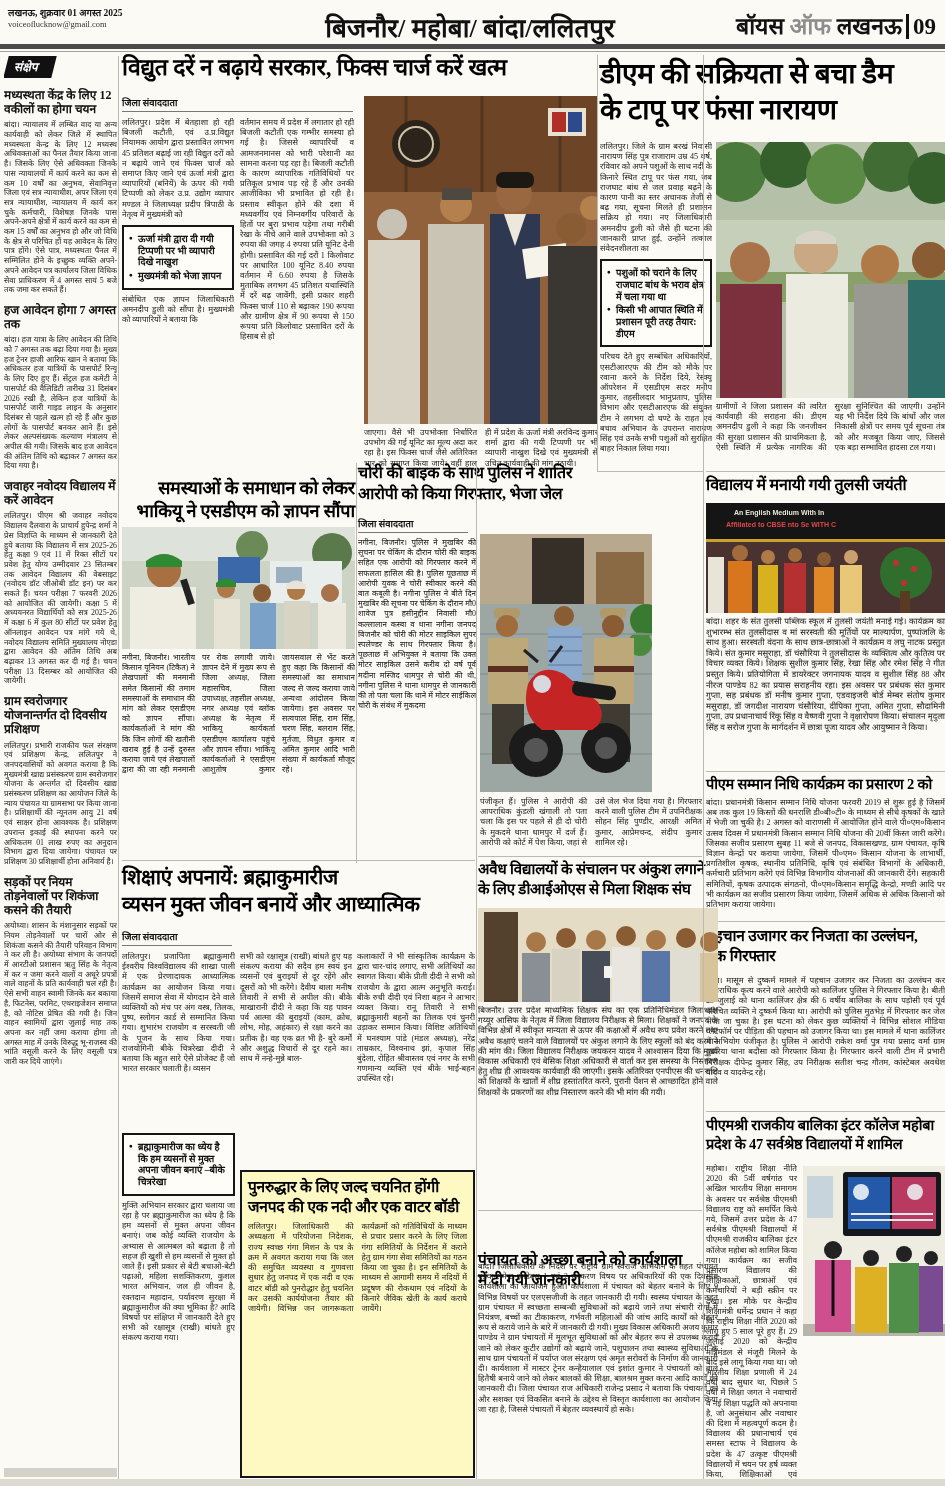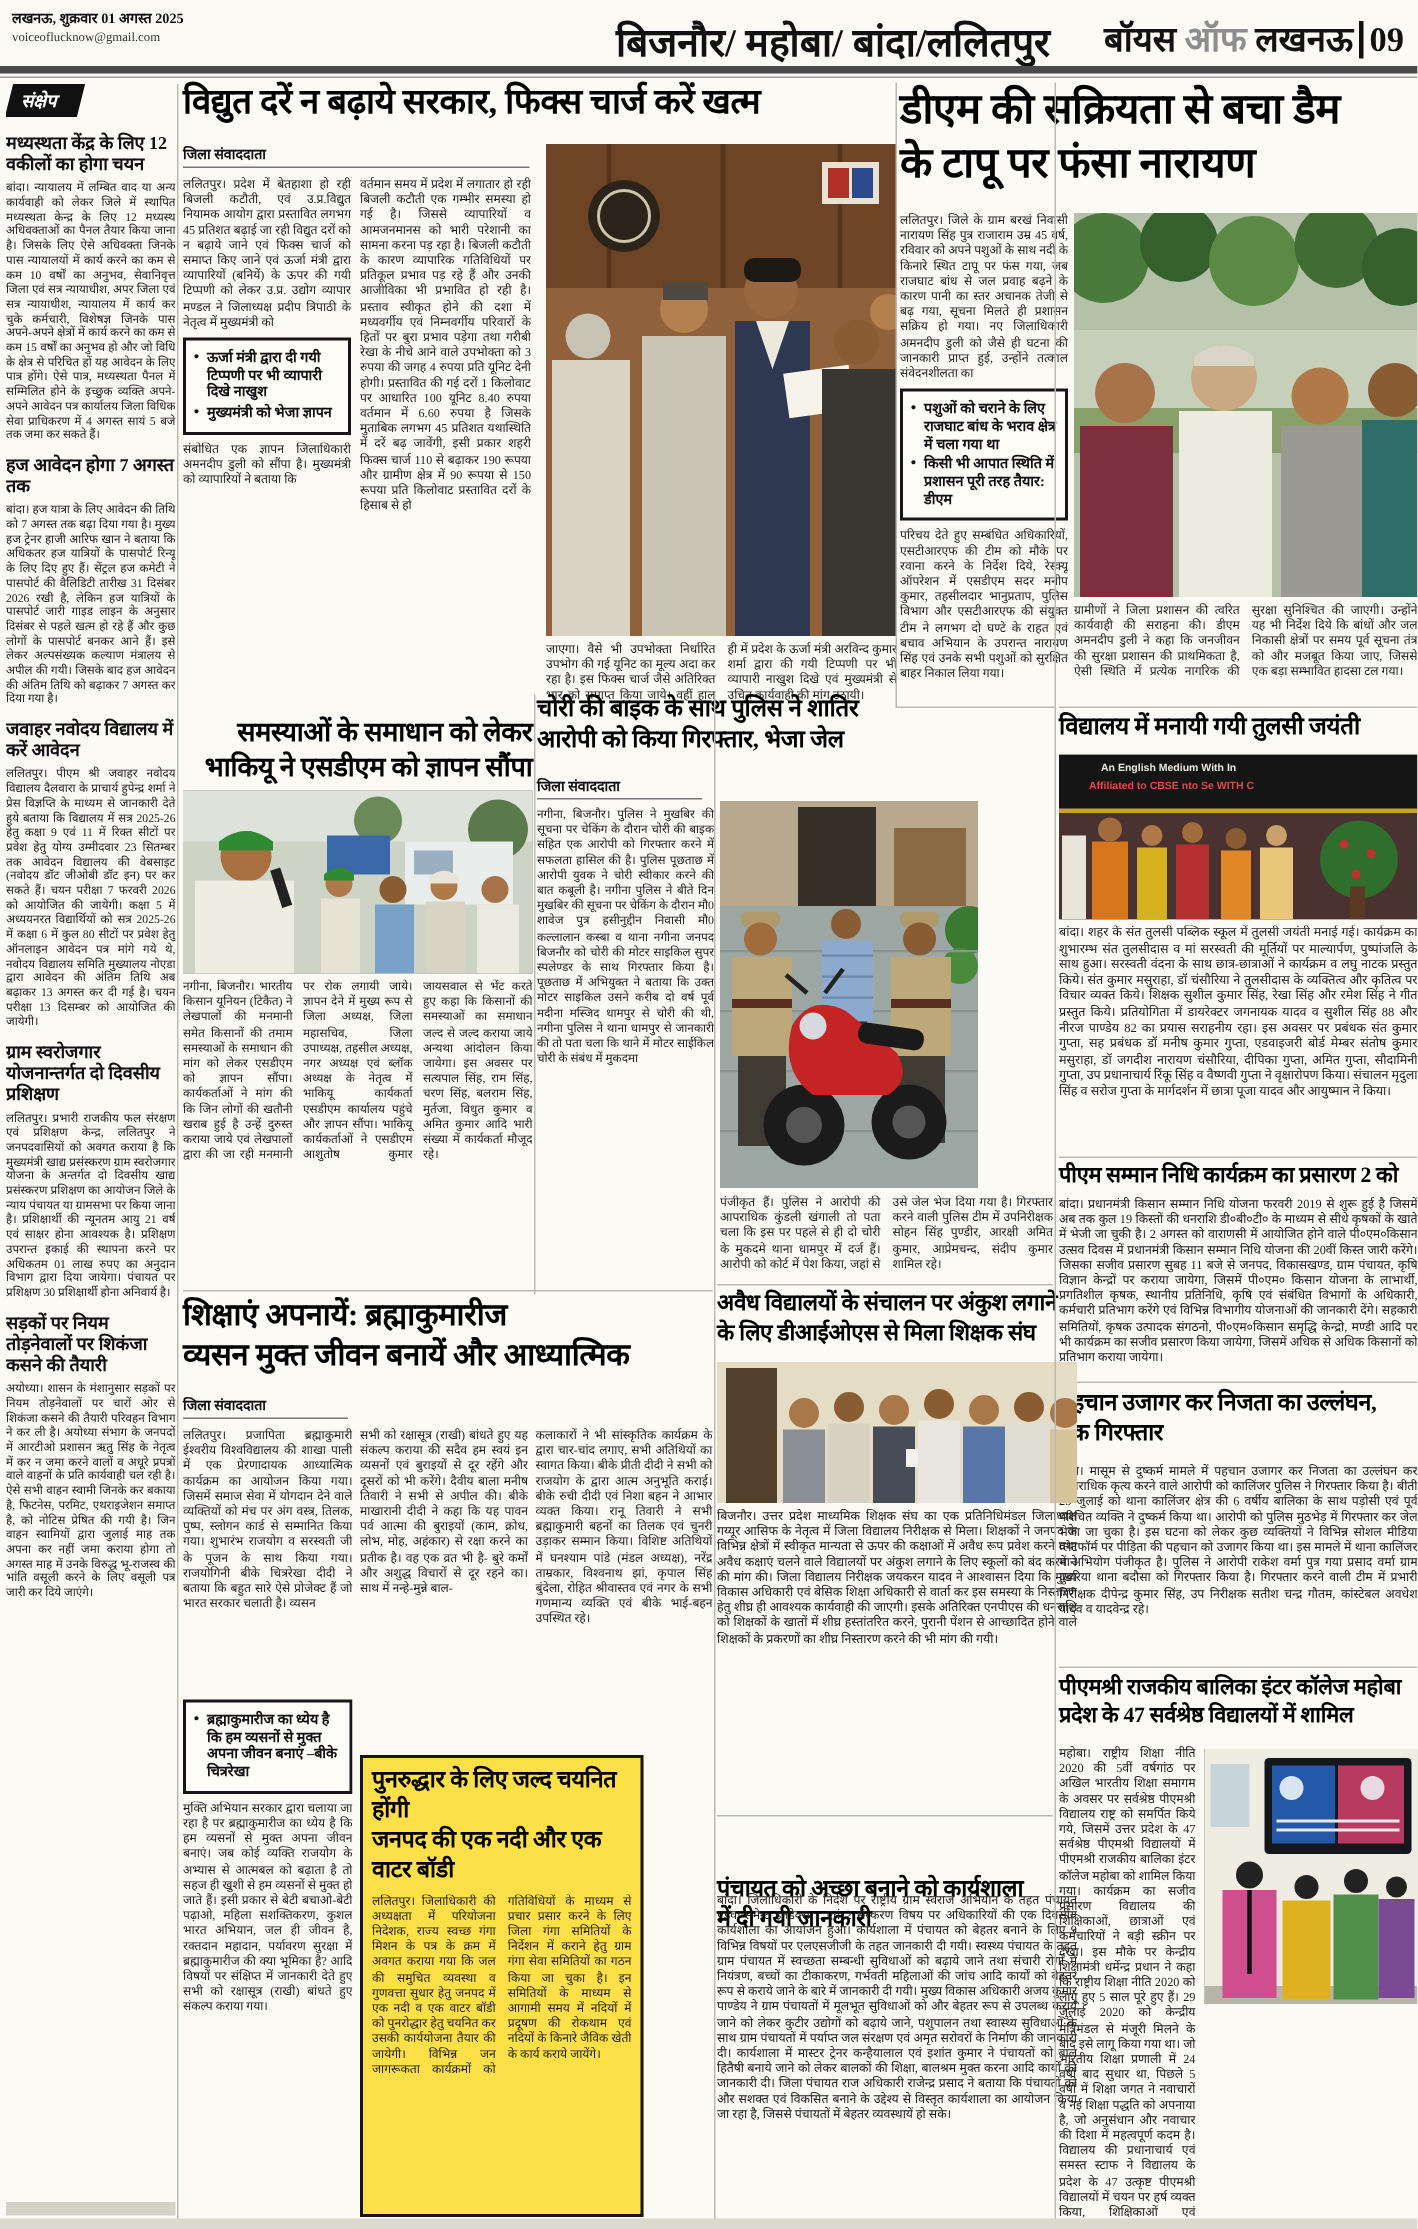--- a/index.html
+++ b/index.html
@@ -21,7 +21,7 @@
   
   .mh-date{position:absolute;left:8px;top:7px;font-size:9.5px;font-weight:700;line-height:1.3;}
   .mh-mail{font-weight:400;font-size:8.5px;color:#333;}
-  .mh-region{position:absolute;left:240px;top:9px;width:460px;text-align:right;font-size:26px;font-weight:700;}
+  .mh-region{position:absolute;left:240px;top:9px;width:460px;text-align:center;font-size:26px;font-weight:700;}
   .mh-brand{position:absolute;left:618px;top:9px;width:318px;text-align:right;font-size:23px;font-weight:700;}
   .mh-brand .grey{color:#8d8d8d;}
   .mh-pgno{border-left:3px solid #111;padding-left:4px;margin-left:4px;}

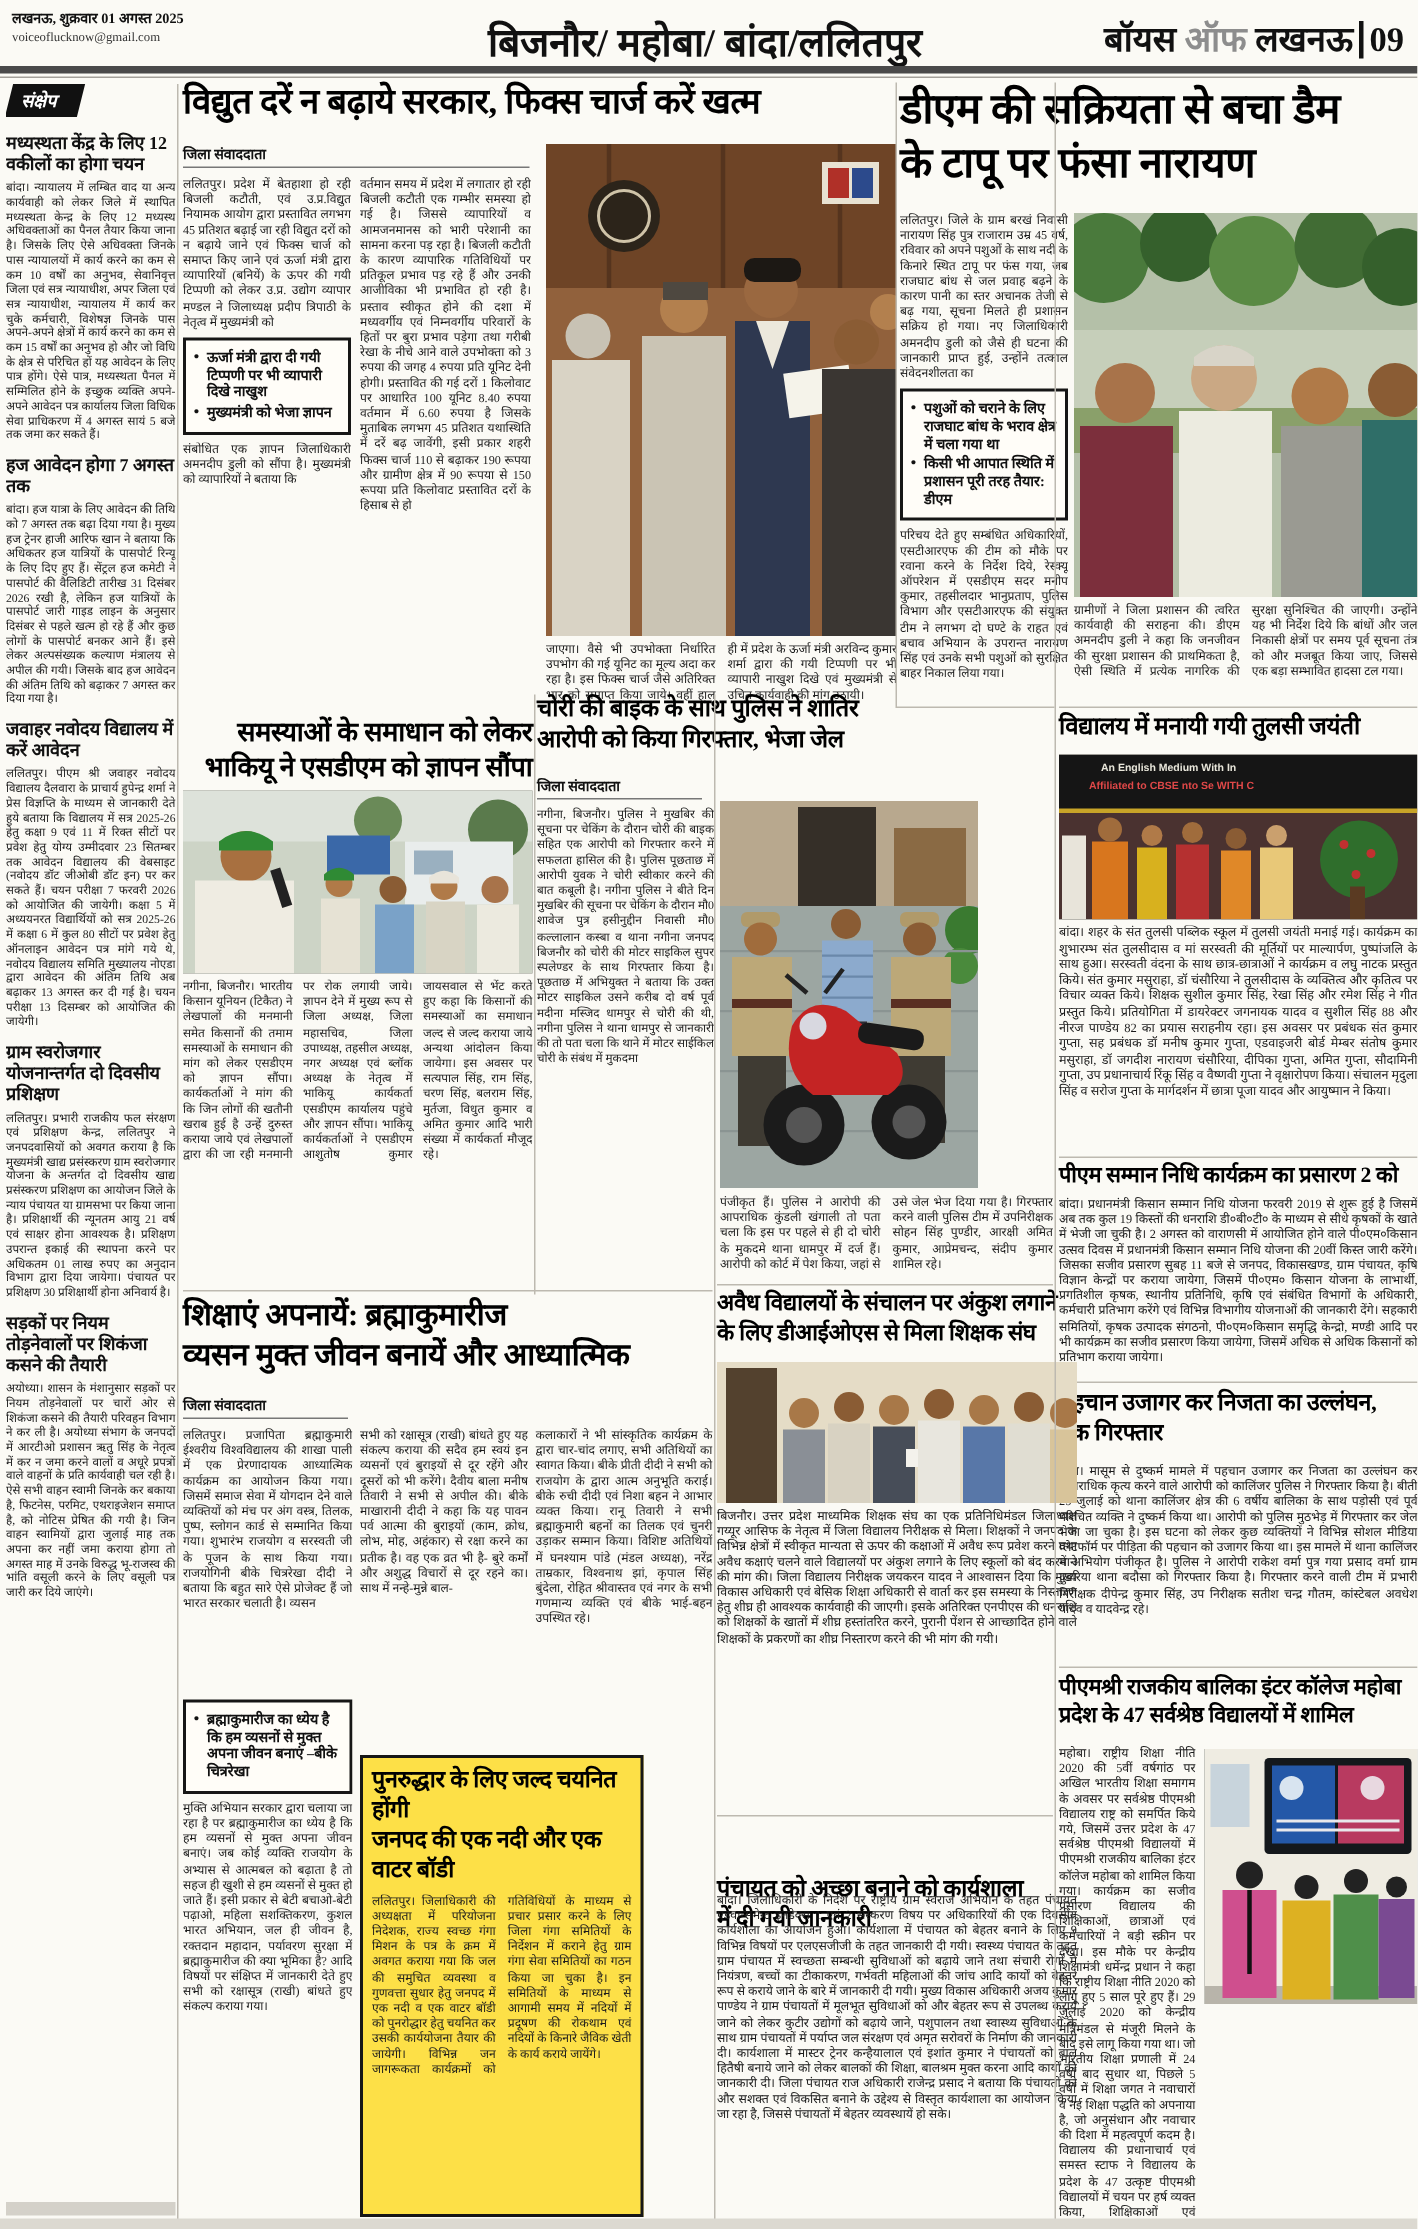--- a/index.html
+++ b/index.html
@@ -317,7 +317,7 @@
 <div class="abs bodytxt" style="left:240px;top:952px;width:112px;height:212px;">सभी को रक्षासूत्र (राखी) बांधते हुए यह संकल्प कराया की सदैव हम स्वयं इन व्यसनों एवं बुराइयों से दूर रहेंगे और दूसरों को भी करेंगे। दैवीय बाला मनीष तिवारी ने सभी से अपील की। बीके माखारानी दीदी ने कहा कि यह पावन पर्व आत्मा की बुराइयों (काम, क्रोध, लोभ, मोह, अहंक‍ार) से रक्षा करने का प्रतीक है। वह एक व्रत भी है- बुरे कर्मों और अशुद्ध विचारों से दूर रहने का। साथ में नन्हे-मुन्ने बाल-</div>
 <div class="abs bodytxt" style="left:357px;top:952px;width:118px;height:212px;">कलाकारों ने भी सांस्कृतिक कार्यक्रम के द्वारा चार-चांद लगाए, सभी अतिथियों का स्वागत किया। बीके प्रीती दीदी ने सभी को राजयोग के द्वारा आत्म अनुभूति कराई। बीके रुची दीदी एवं निशा बहन ने आभार व्यक्त किया। रानू तिवारी ने सभी ब्रह्माकुमारी बहनों का तिलक एवं चुनरी उड़ाकर सम्मान किया। विशिष्ट अतिथियों में घनश्याम पांडे (मंडल अध्यक्ष), नरेंद्र ताम्रकार, विश्वनाथ झां, कृपाल सिंह बुंदेला, रोहित श्रीवास्तव एवं नगर के सभी गणमान्य व्यक्ति एवं बीके भाई-बहन उपस्थित रहे।</div>
 
-<div class="abs" style="left:240px;top:1170px;width:189px;height:308px;border:2px solid #161616;background:#fde047;padding:5px 6px;box-sizing:border-box;overflow:hidden;">
+<div class="abs" style="left:240px;top:1170px;width:235px;height:308px;border:2px solid #161616;background:#fef9c3;padding:5px 6px;box-sizing:border-box;overflow:hidden;">
   <div class="hl" style="font-size:15.5px;line-height:1.3;margin-bottom:5px;">
     <div>पुनरुद्धार के लिए जल्द चयनित होंगी</div>
     <div>जनपद की एक नदी और एक वाटर बॉडी</div>

